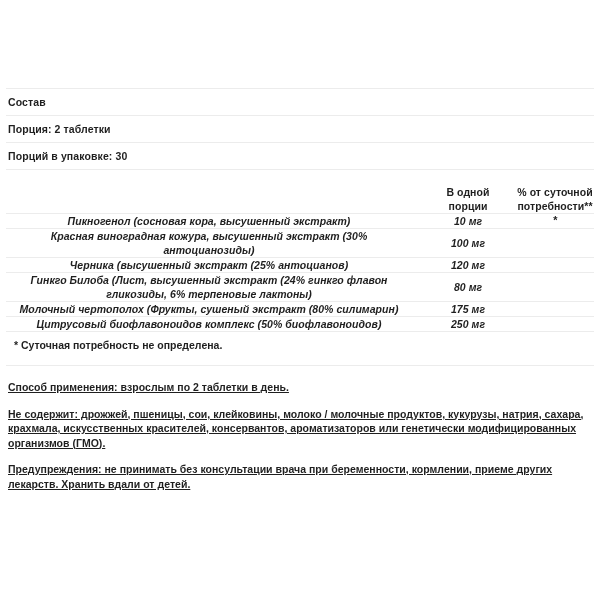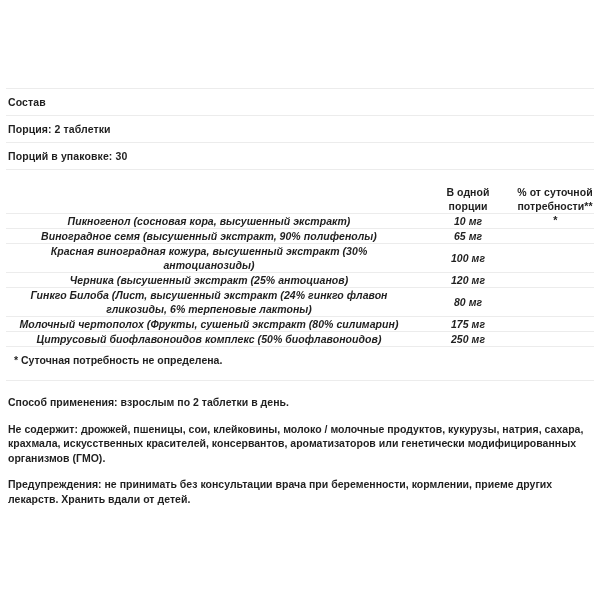--- a/index.html
+++ b/index.html
@@ -162,11 +162,6 @@
             <td class="td-dv"><span class="dv-star">*</span></td>
           </tr>
           <tr>
-            <td class="td-name">Виноградное семя (высушенный экстракт, 90% полифенолы)</td>
-            <td class="td-amt">65 мг</td>
-            <td class="td-dv"></td>
-          </tr>
-          <tr>
             <td class="td-name">Красная виноградная кожура, высушенный экстракт  (30% антоцианозиды)</td>
             <td class="td-amt">100 мг</td>
             <td class="td-dv"></td>

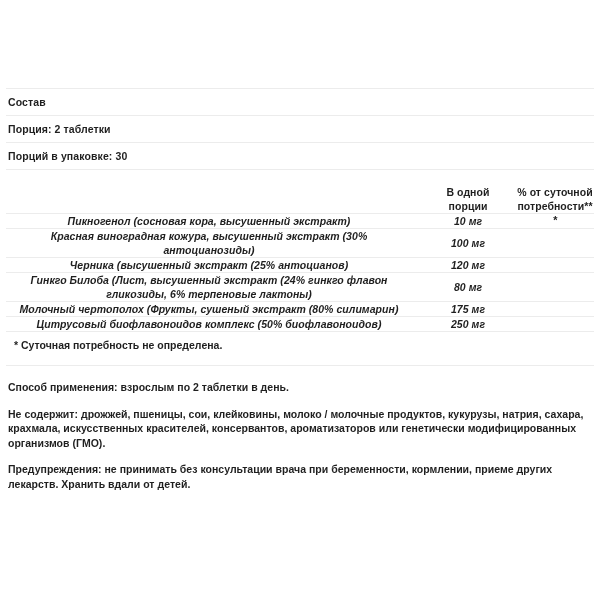--- a/index.html
+++ b/index.html
@@ -109,7 +109,7 @@
   }
 
   
-  .paras { padding: 14px 10px 0 8px; }
+  .paras { padding: 14px 10px 0 8px; text-decoration: underline; }
   .para {
     font-size: 10.5px;
     font-weight: bold;

